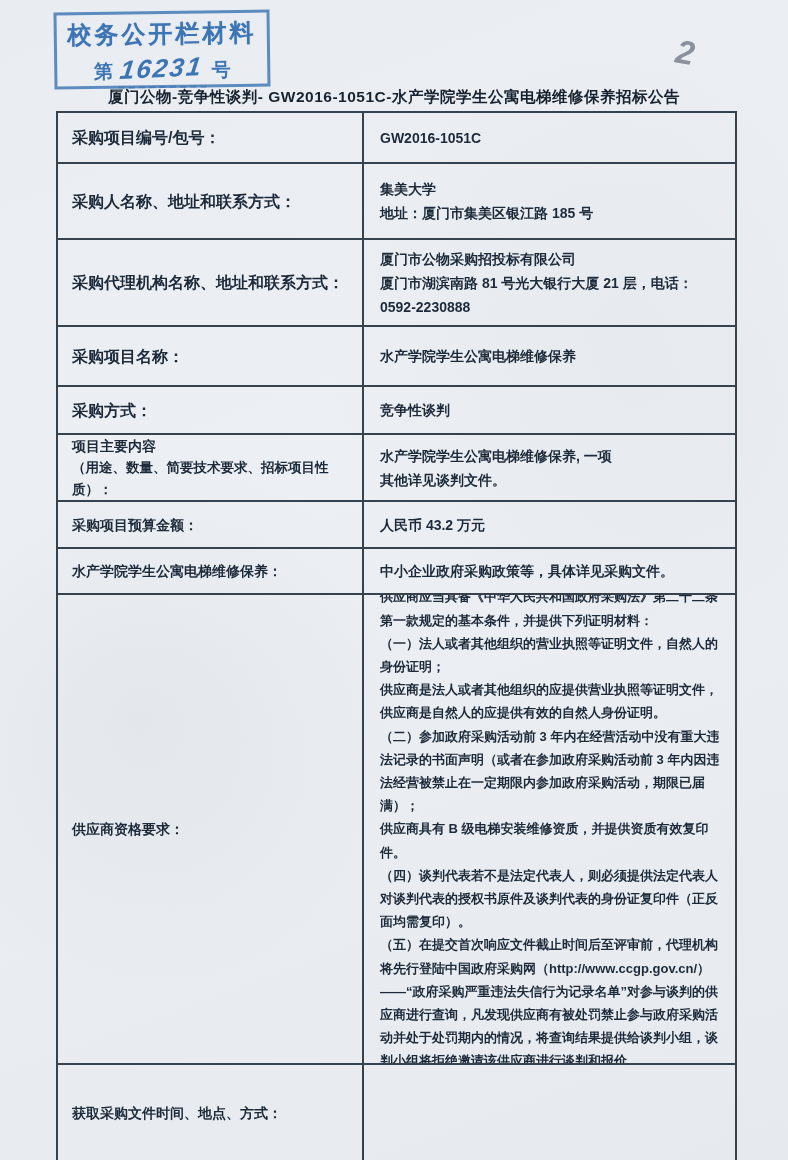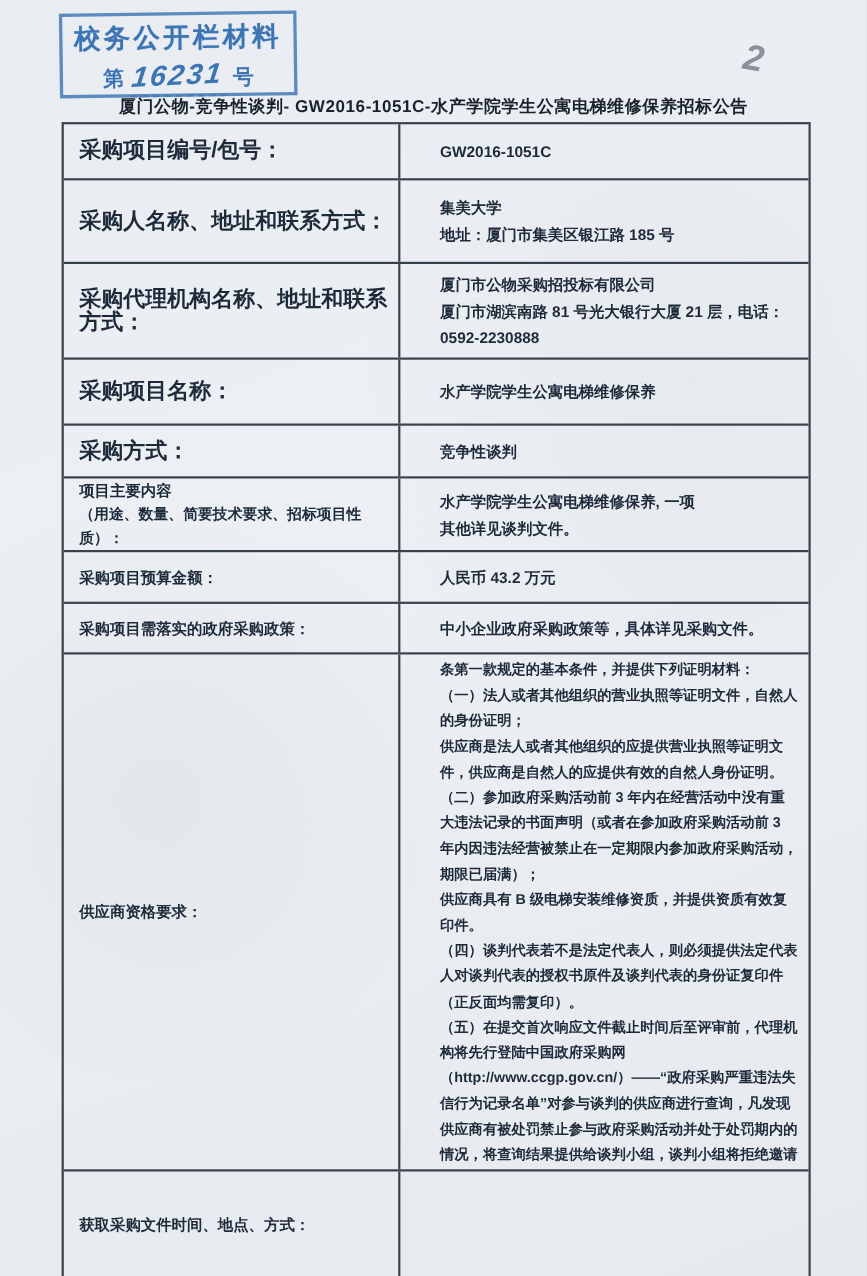--- a/index.html
+++ b/index.html
@@ -50,7 +50,7 @@
   .cell{ box-sizing:border-box; display:flex; flex-direction:column; justify-content:center; overflow:hidden; }
   .cell.label{
     width:306px; border-right:2px solid #38424c;
-    padding:4px 10px 4px 14px; font-weight:bold; font-size:20px; line-height:21px;
+    padding:4px 10px 4px 14px; font-weight:bold; font-size:16px; line-height:21px;
   }
   .cell.value{ flex:1; padding:4px 10px 4px 16px; font-weight:bold; font-size:14px; }
   .vline{ line-height:24px;margin-left:20px; }

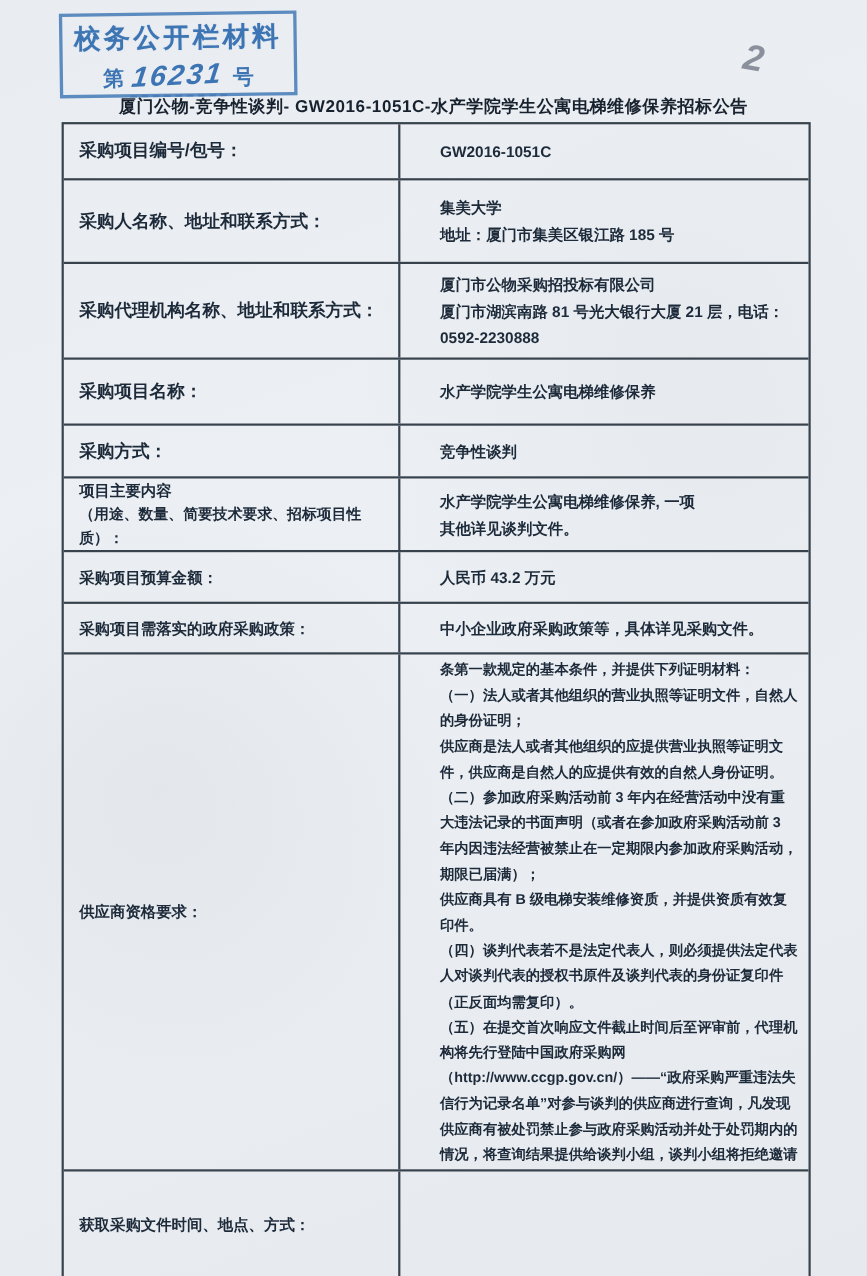--- a/index.html
+++ b/index.html
@@ -53,7 +53,7 @@
     padding:4px 10px 4px 14px; font-weight:bold; font-size:16px; line-height:21px;
   }
   .cell.value{ flex:1; padding:4px 10px 4px 16px; font-weight:bold; font-size:14px; }
-  .vline{ line-height:24px;margin-left:20px; }
+  .vline{ line-height:24px; }
   .r1{height:51px} .r2{height:76px} .r3{height:87px} .r4{height:60px} .r5{height:48px}
   .r6{height:67px} .r7{height:47px} .r8{height:46px} .r9{height:470px} .r10{height:95px}
   .r6 .cell.label, .r7 .cell.label, .r8 .cell.label, .r9 .cell.label, .r10 .cell.label{

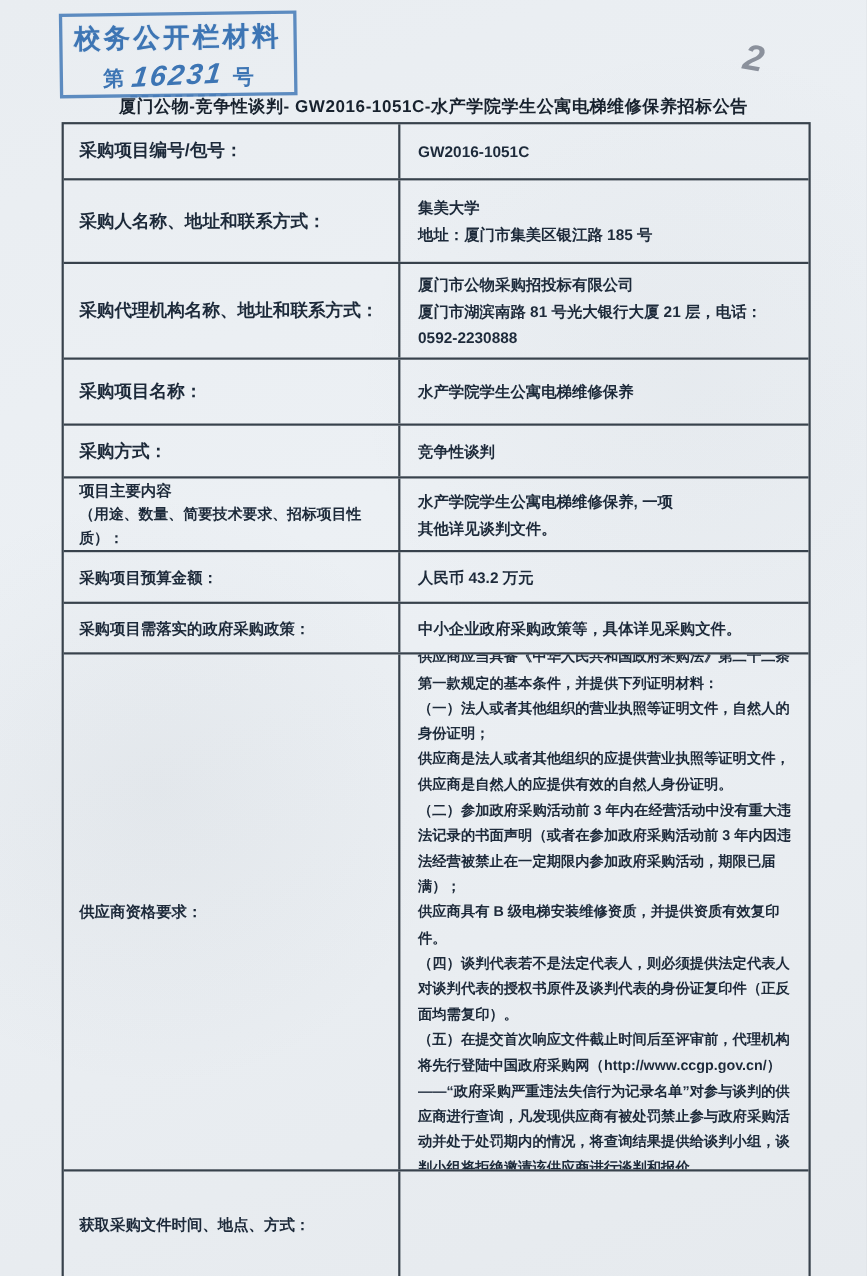--- a/index.html
+++ b/index.html
@@ -141,7 +141,7 @@
     </div>
 
     <div class="row r8">
-      <div class="cell label">采购项目需落实的政府采购政策：</div>
+      <div class="cell label">水产学院学生公寓电梯维修保养：</div>
       <div class="cell value">
           <div class="vline">中小企业政府采购政策等，具体详见采购文件。</div>
         </div>

